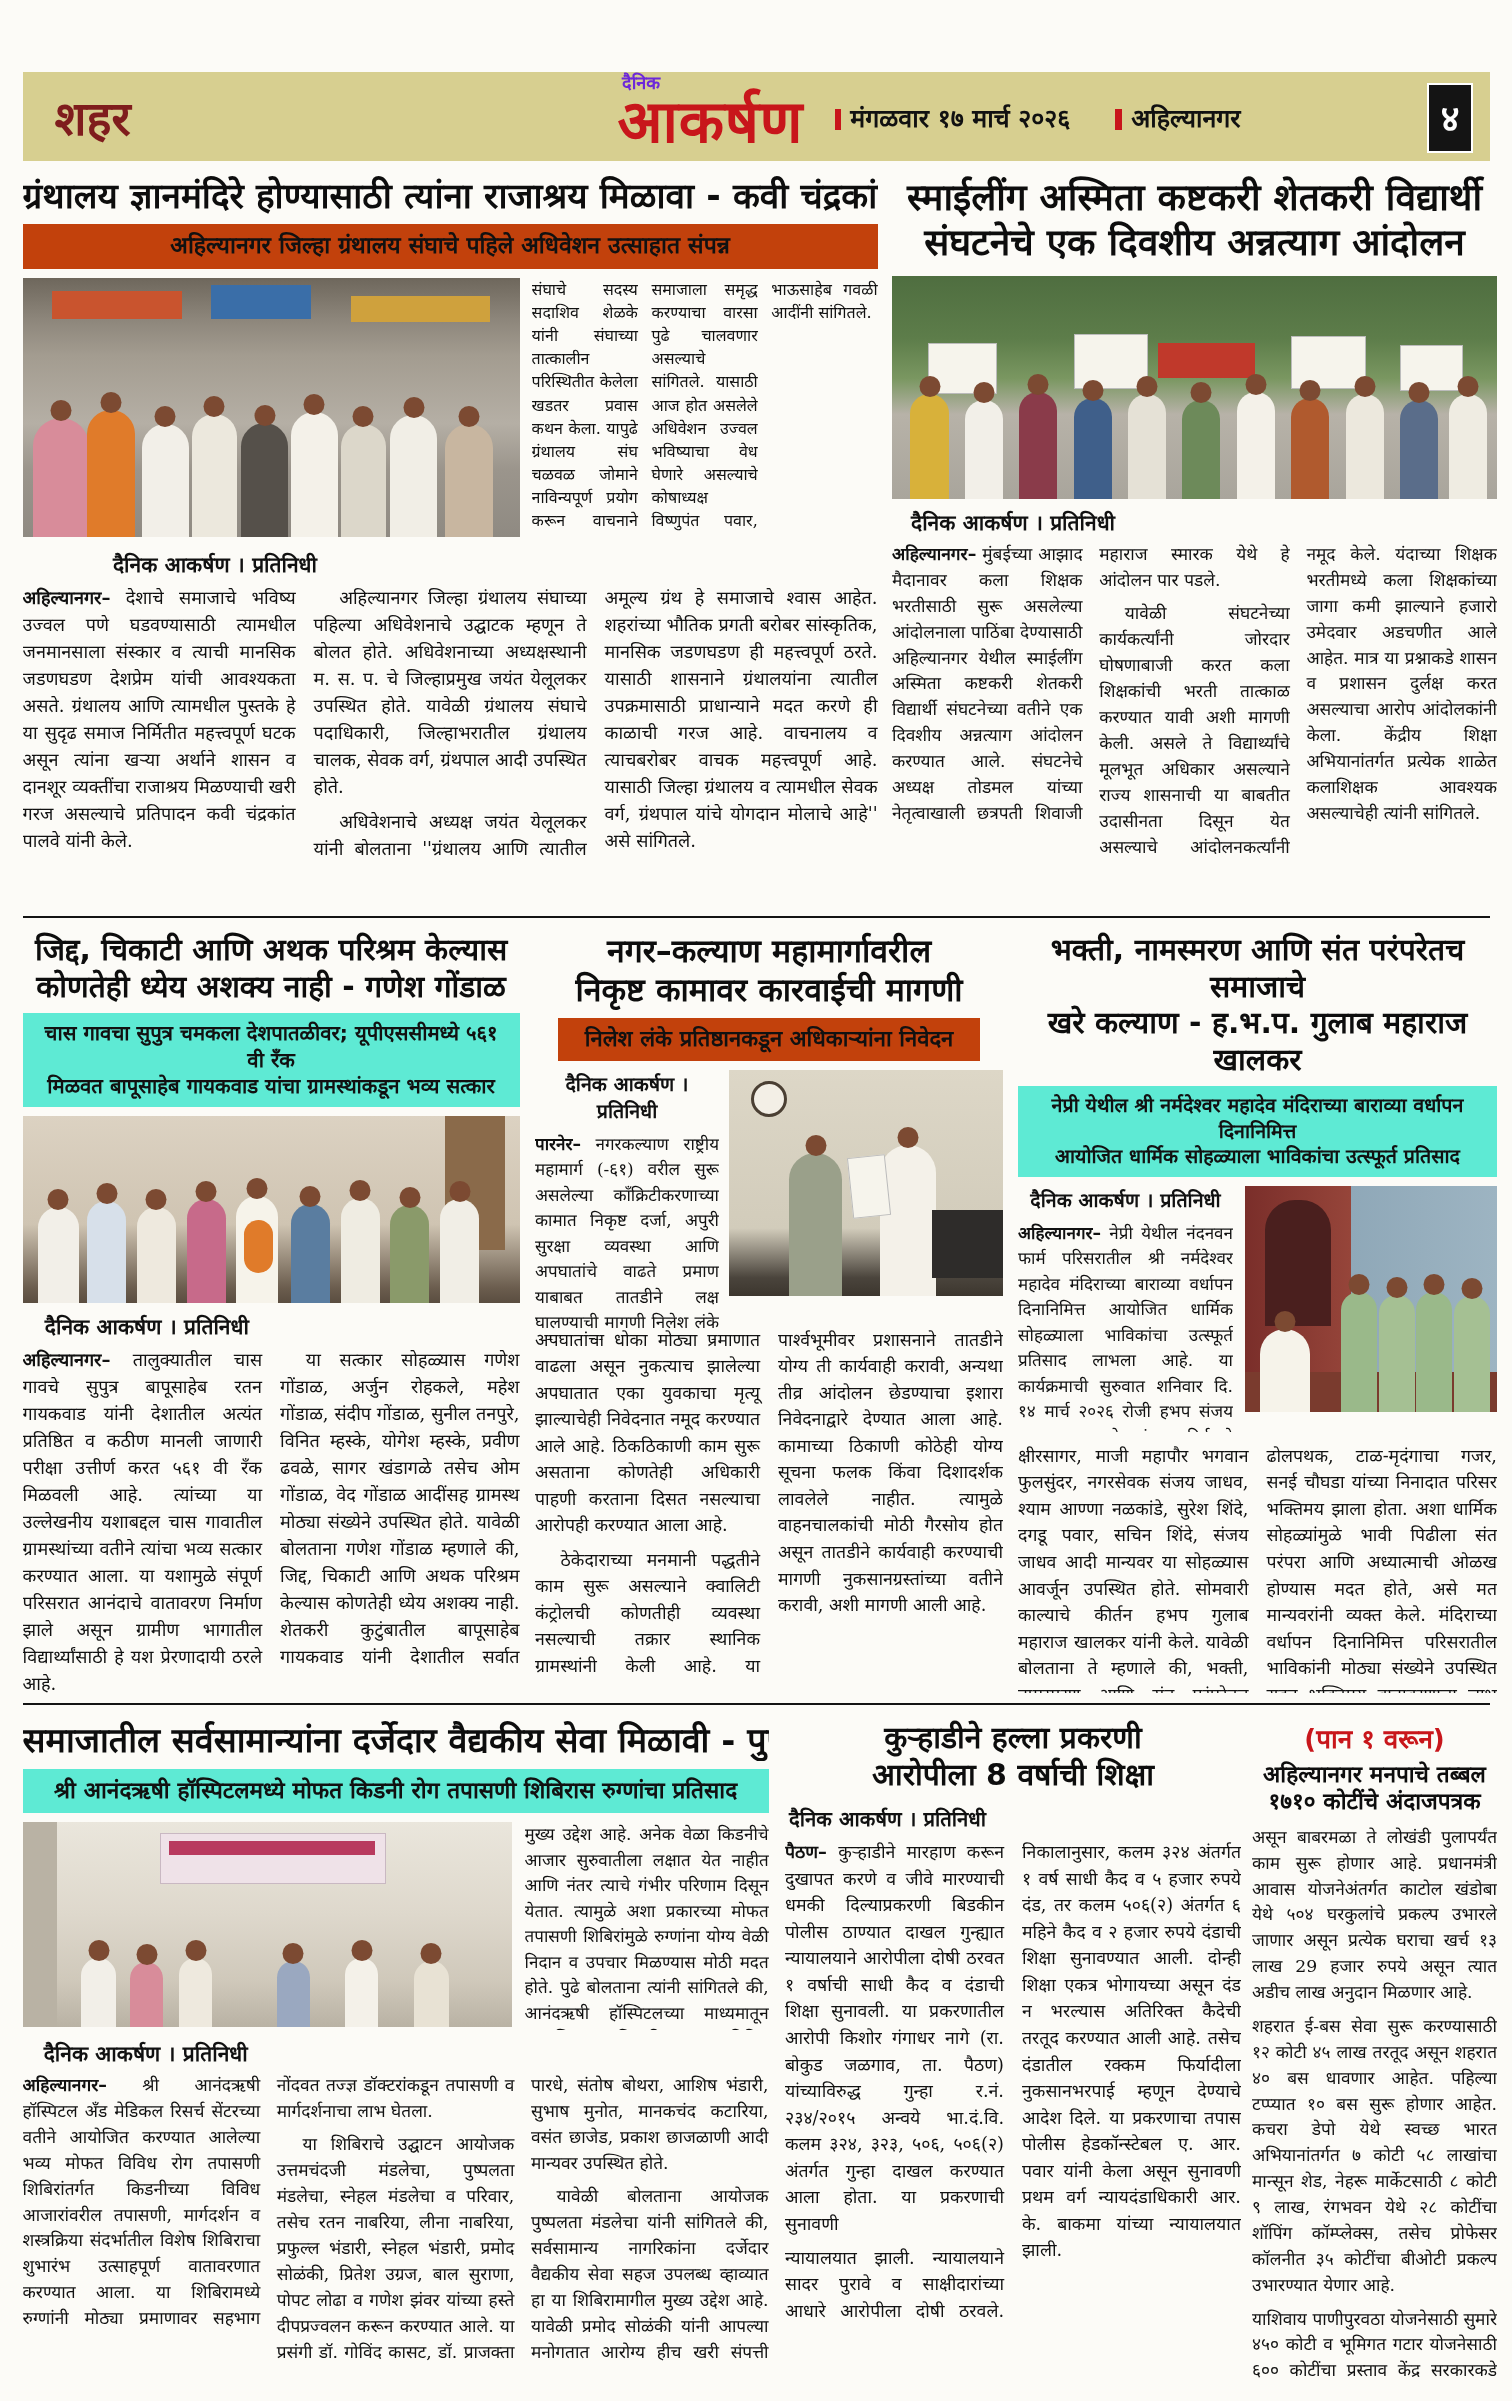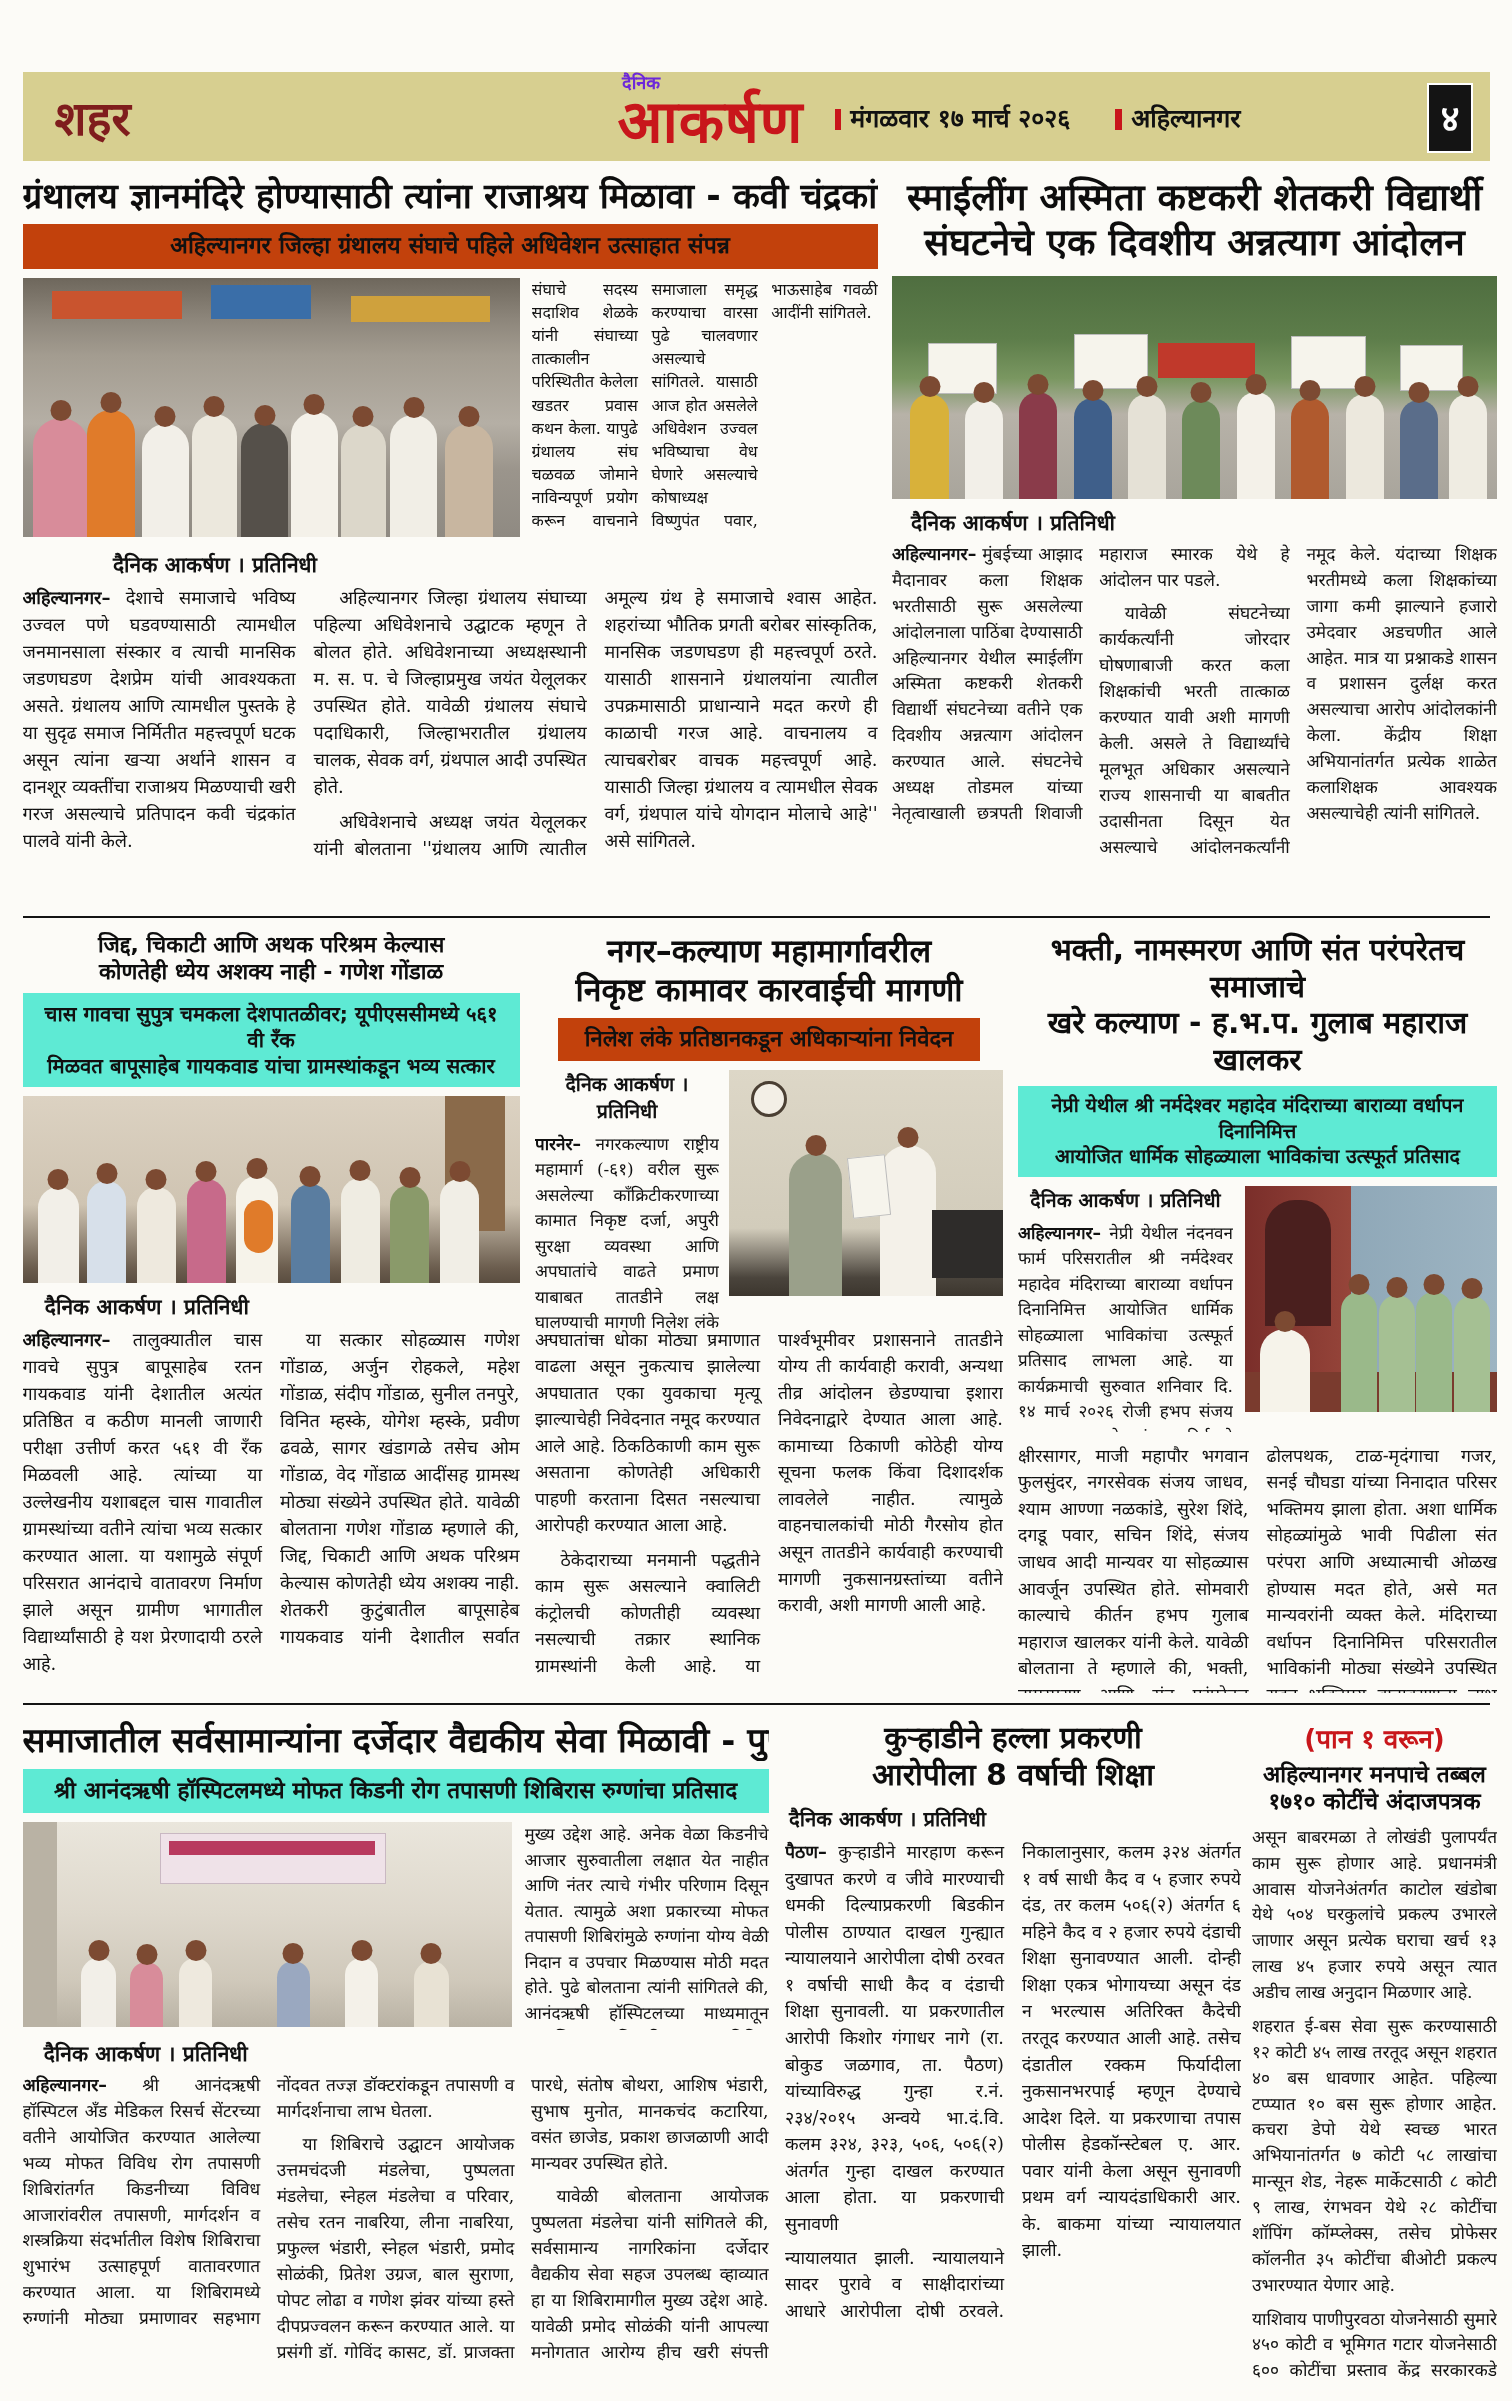--- a/index.html
+++ b/index.html
@@ -132,7 +132,7 @@
   <div class="rule" style="top:916px;"></div>
 
   <div class="art" style="left:22.6px;top:932px;width:497px;height:761px;">
-    <div class="hl" style="font-size:22px;">
+    <div class="hl" style="font-size:30px;">
       <div>जिद्द, चिकाटी आणि अथक परिश्रम केल्यास</div>
       <div>कोणतेही ध्येय अशक्य नाही - गणेश गोंडाळ</div>
     </div>

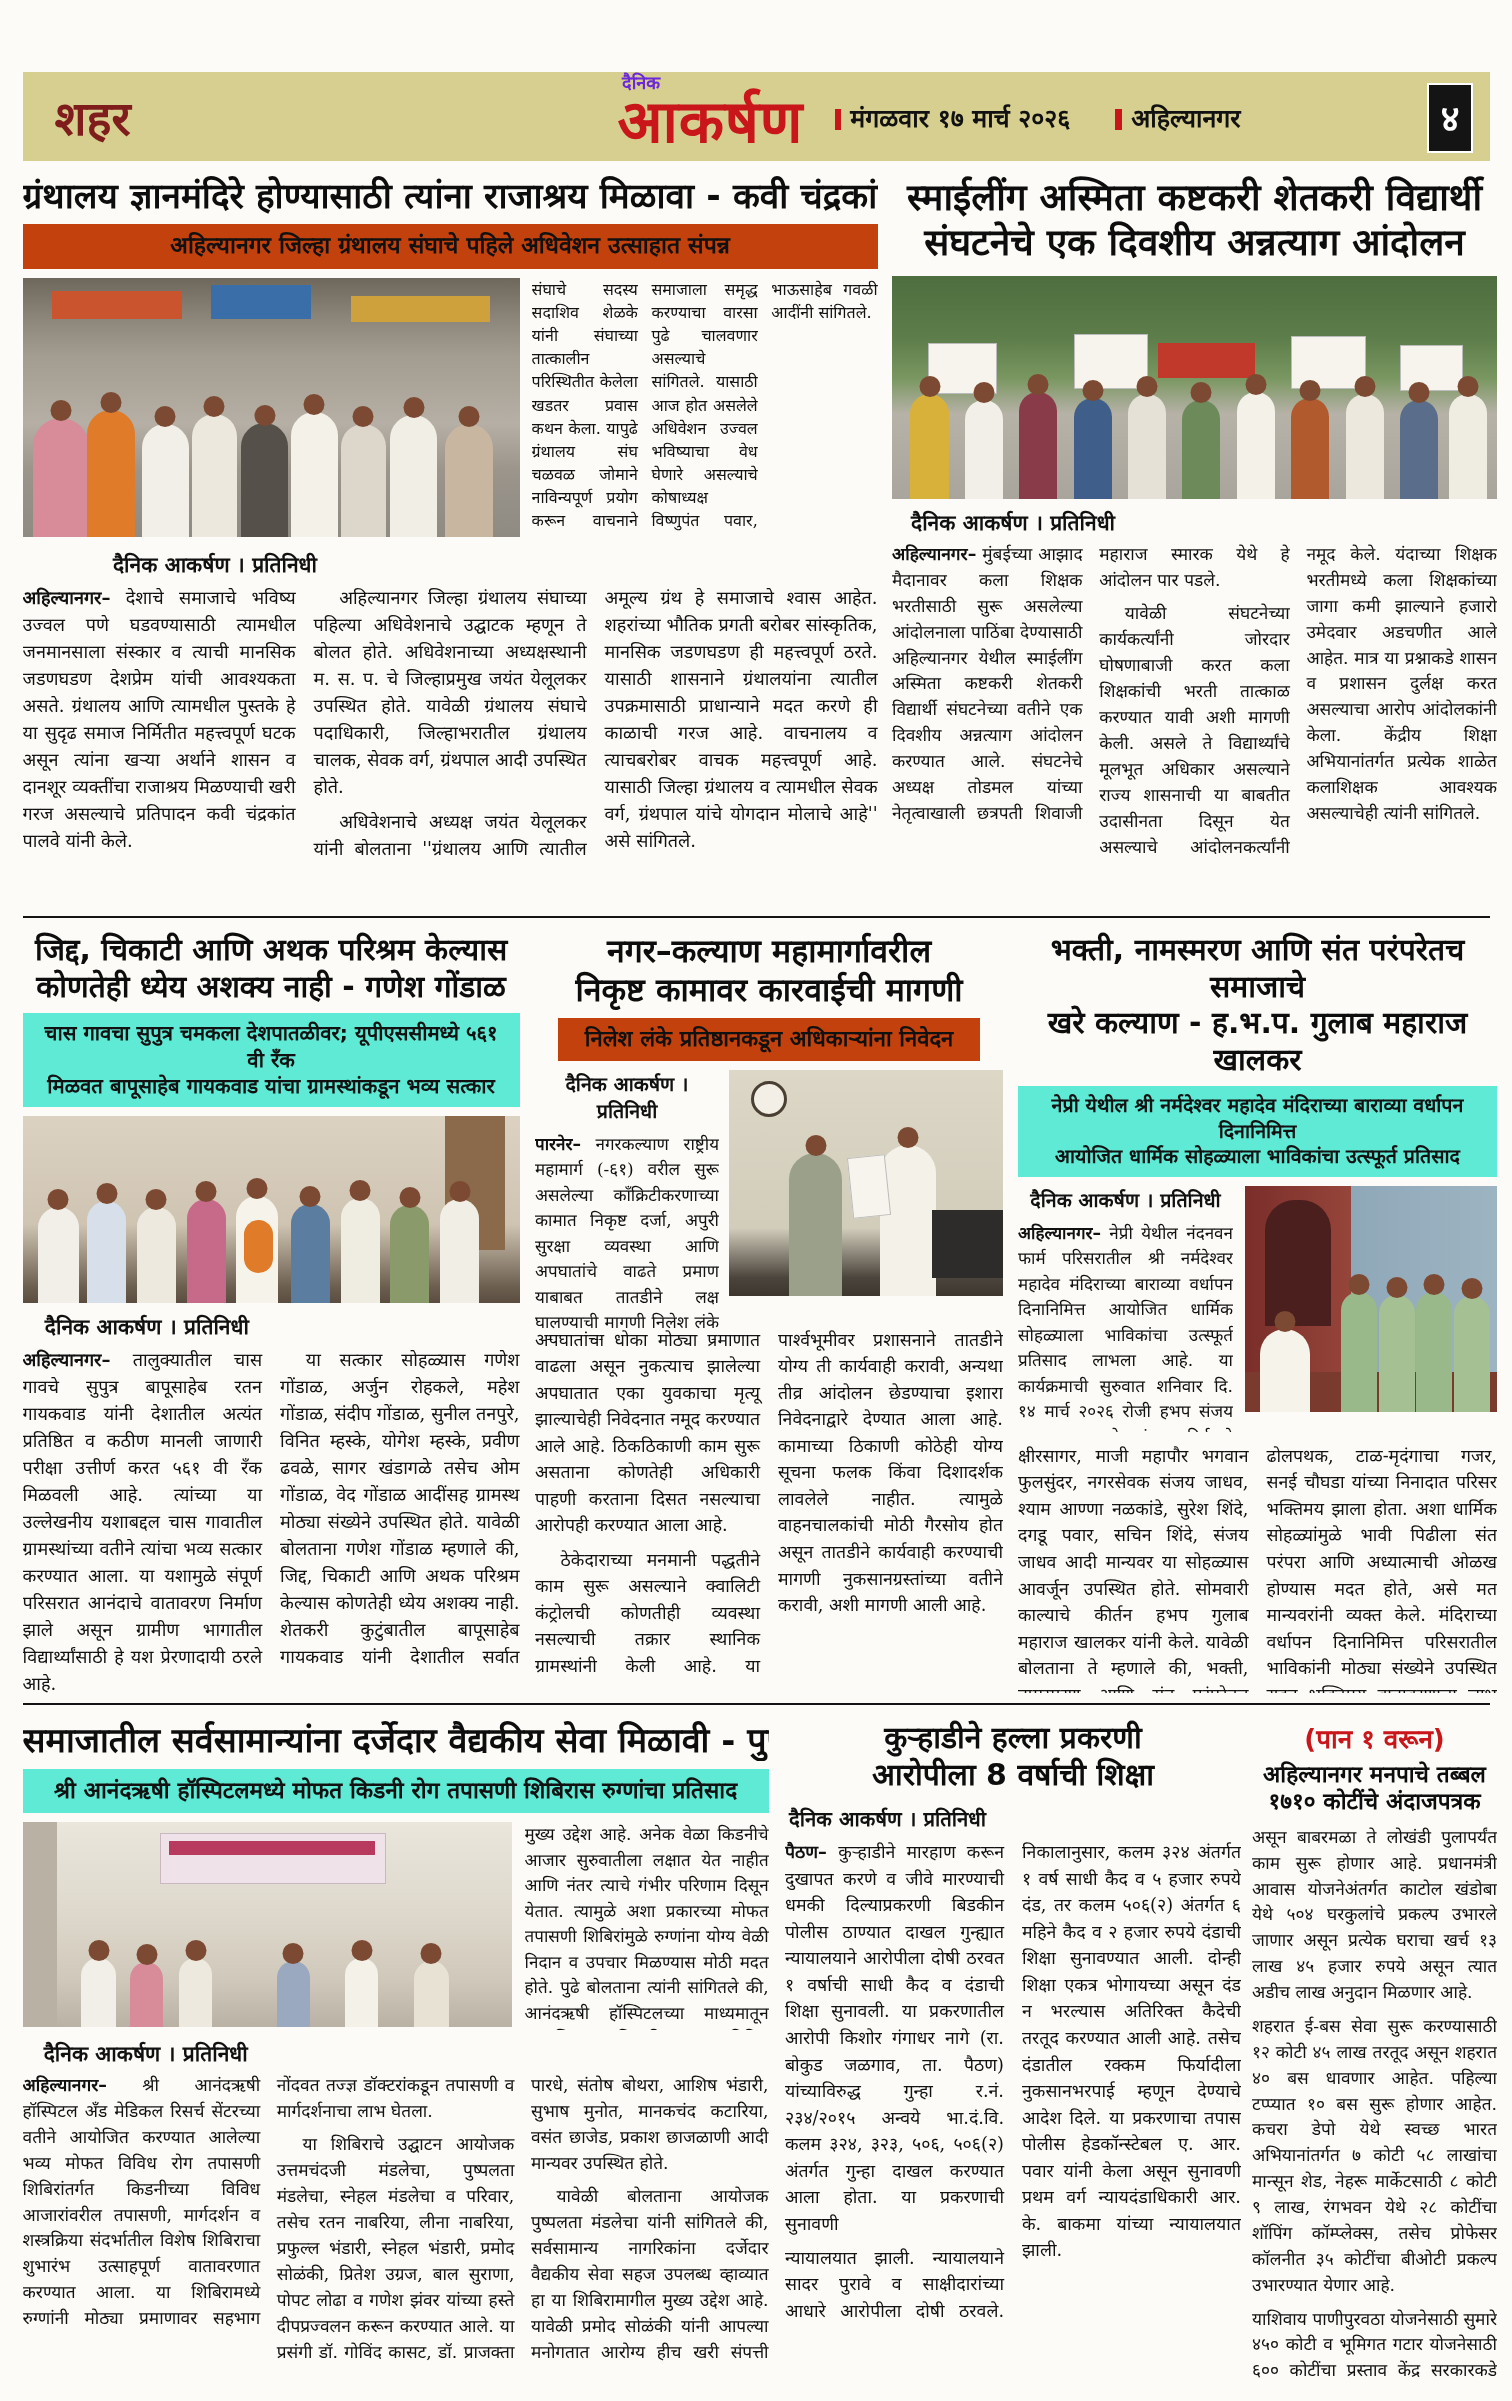--- a/index.html
+++ b/index.html
@@ -268,7 +268,7 @@
       <div>१७१० कोटींचे अंदाजपत्रक</div>
     </div>
     <div class="body" style="height:557px;margin-top:9px;font-size:17.3px;">
-      <p style="text-indent:0;">असून बाबरमळा ते लोखंडी पुलापर्यंत काम सुरू होणार आहे. प्रधानमंत्री आवास योजनेअंतर्गत काटोल खंडोबा येथे ५०४ घरकुलांचे प्रकल्प उभारले जाणार असून प्रत्येक घराचा खर्च १३ लाख ४५ हजार रुपये असून त्यात अडीच लाख अनुदान मिळणार आहे.</p>
+      <p style="text-indent:0;">असून बाबरमळा ते लोखंडी पुलापर्यंत काम सुरू होणार आहे. प्रधानमंत्री आवास योजनेअंतर्गत काटोल खंडोबा येथे ५०४ घरकुलांचे प्रकल्प उभारले जाणार असून प्रत्येक घराचा खर्च १३ लाख 29 हजार रुपये असून त्यात अडीच लाख अनुदान मिळणार आहे.</p>
       <p style="text-indent:0;">शहरात ई-बस सेवा सुरू करण्यासाठी १२ कोटी ४५ लाख तरतूद असून शहरात ४० बस धावणार आहेत. पहिल्या टप्प्यात १० बस सुरू होणार आहेत. कचरा डेपो येथे स्वच्छ भारत अभियानांतर्गत ७ कोटी ५८ लाखांचा मान्सून शेड, नेहरू मार्केटसाठी ८ कोटी ९ लाख, रंगभवन येथे २८ कोटींचा शॉपिंग कॉम्प्लेक्स, तसेच प्रोफेसर कॉलनीत ३५ कोटींचा बीओटी प्रकल्प उभारण्यात येणार आहे.</p>
       <p style="text-indent:0;">याशिवाय पाणीपुरवठा योजनेसाठी सुमारे ४५० कोटी व भूमिगत गटार योजनेसाठी ६०० कोटींचा प्रस्ताव केंद्र सरकारकडे पाठवण्यात आल्याची माहितीही त्यांनी दिली. या वेळी अतिरिक्त आयुक्त नागेंद्र मुतकेकर, माजी महापौर तसेच पदाधिकारी उपस्थित होते. महानगरपालिकेचे हे भव्य अंदाजपत्रक शहराच्या सर्वांगीण विकासाला नवी गती मिळवून देणारे असल्याचे यावेळी सांगण्यात आले.</p>
     </div>

